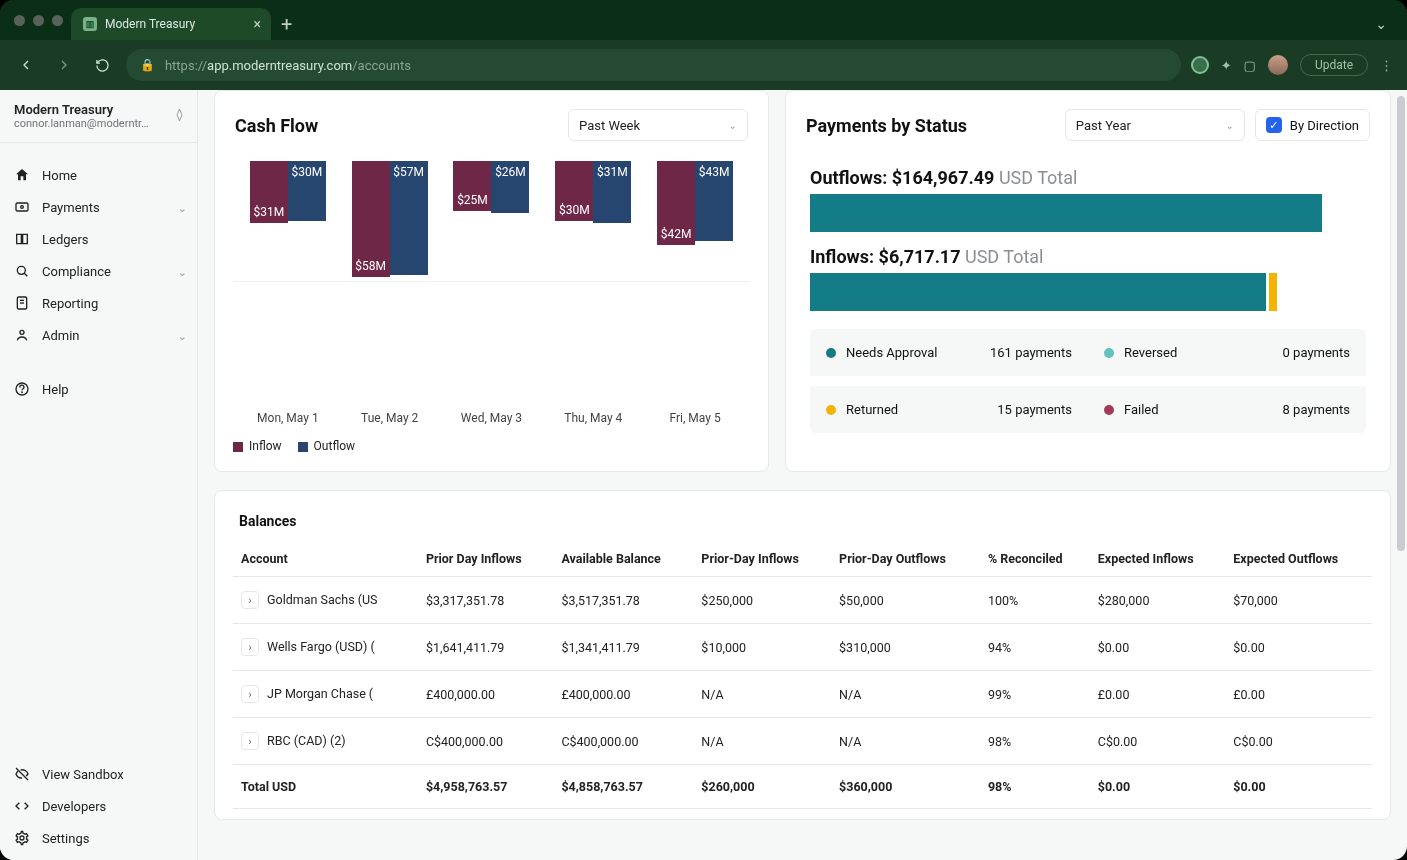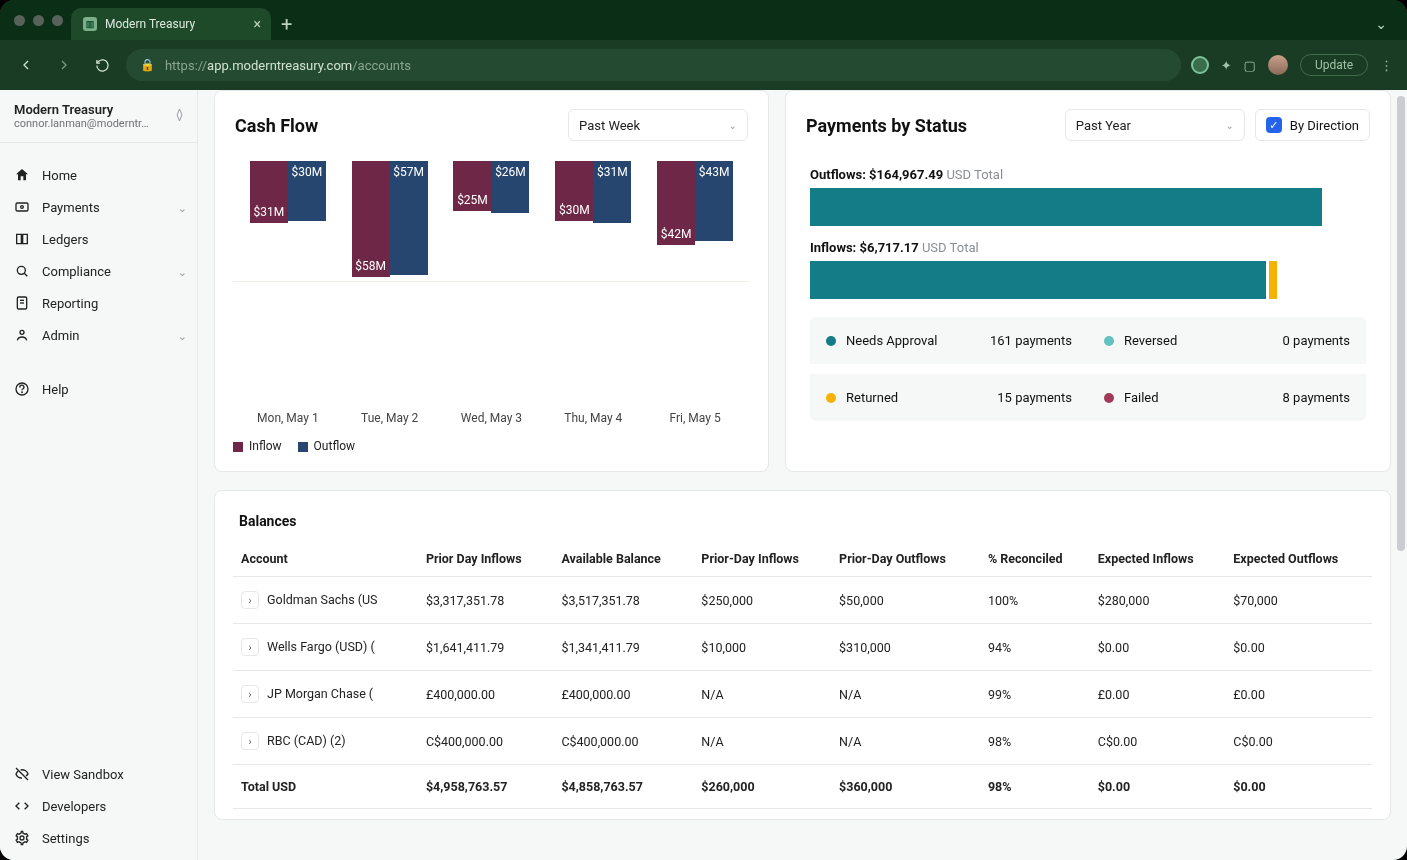--- a/index.html
+++ b/index.html
@@ -116,7 +116,7 @@
 
   
   .pay-body{padding:6px 24px 18px;}
-  .pay-line{margin:14px 0 6px;font-size:13px;}
+  .pay-line{margin:14px 0 6px;font-size:18px;}
   .pay-line b{font-weight:700;}
   .pay-line .muted{color:#8b8f94;}
   .hbar-wrap{height:38px;width:100%;background:transparent;position:relative;display:flex;gap:3px;}

